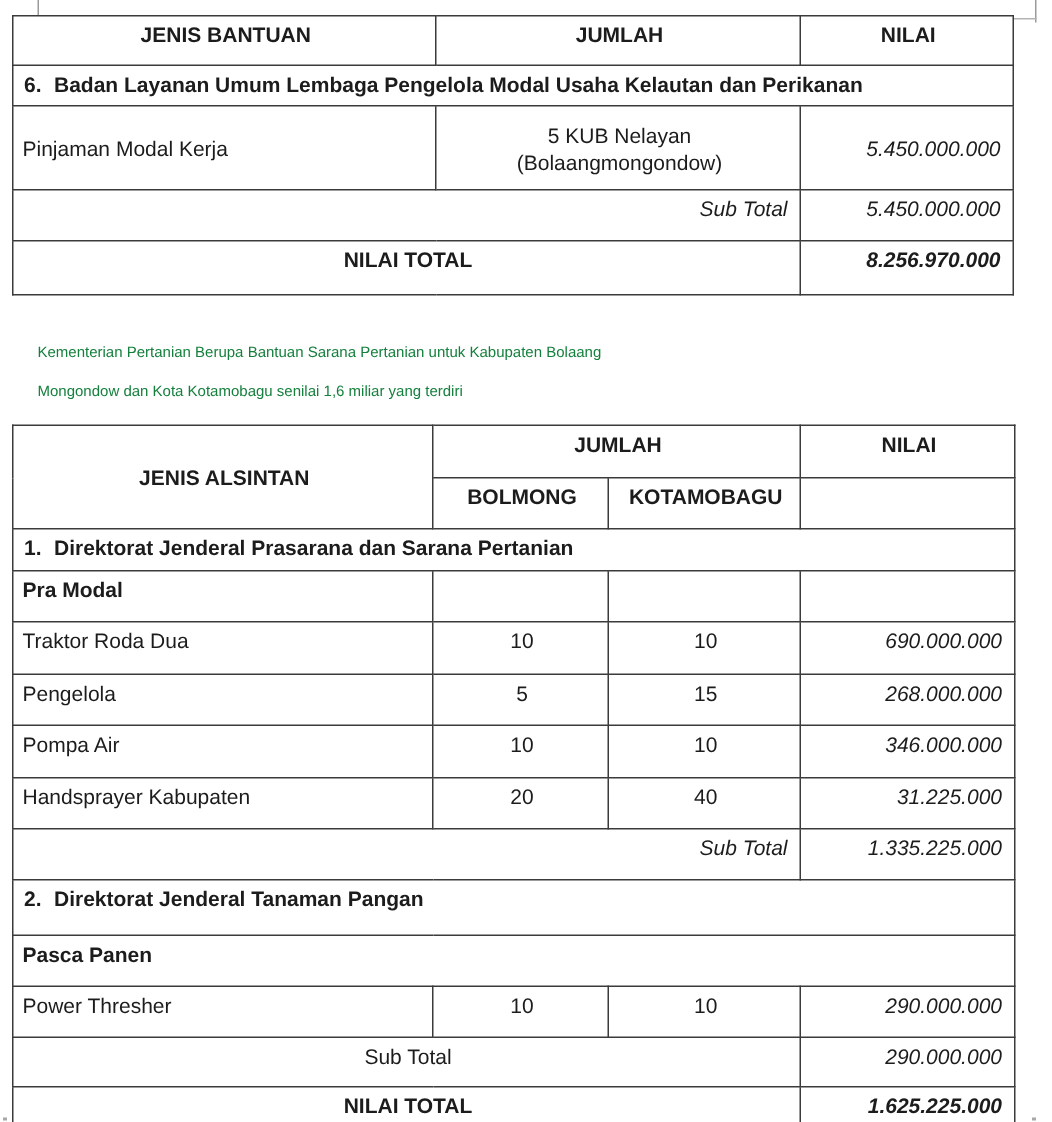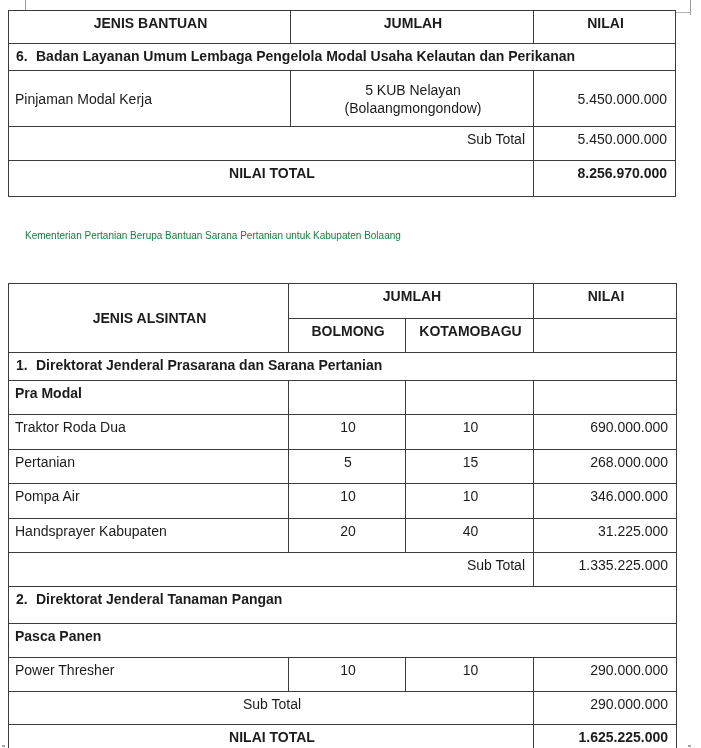--- a/index.html
+++ b/index.html
@@ -47,7 +47,7 @@
   }
   .b{font-weight:bold;}
   .c{text-align:center;}
-  .r{text-align:right;padding-right:8px;}
+  .r{text-align:right;padding-right:8px;font-style:italic;}
   .mid td{vertical-align:middle;padding-top:0;}
   .vmid{vertical-align:middle;padding-top:0;}
   .sec{padding-left:7px;}

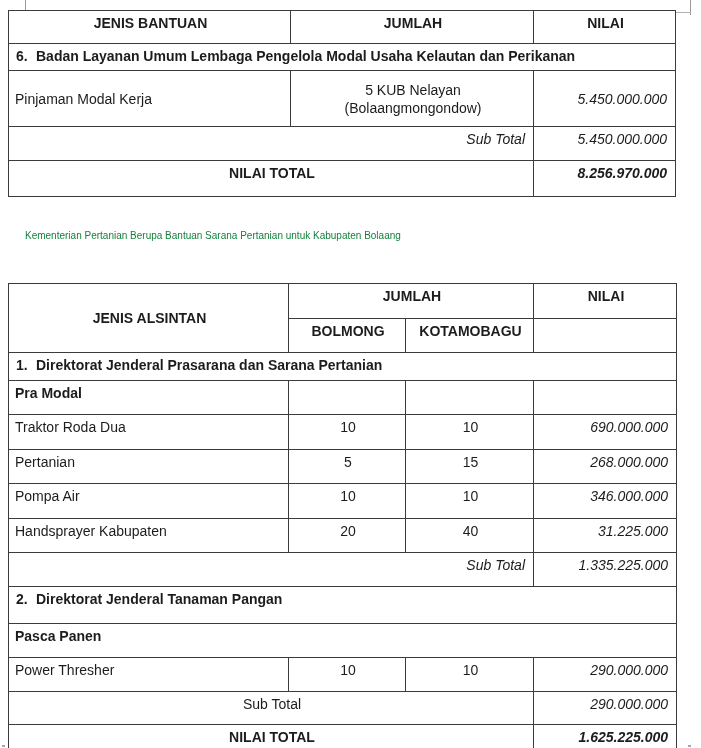--- a/index.html
+++ b/index.html
@@ -108,6 +108,7 @@
 
 <div id="para">
   <div>Kementerian Pertanian Berupa Bantuan Sarana Pertanian untuk Kabupaten Bolaang</div>
+  <div>Mongondow dan Kota Kotamobagu senilai 1,6 miliar yang terdiri</div>
 </div>
 
 <table id="table2">

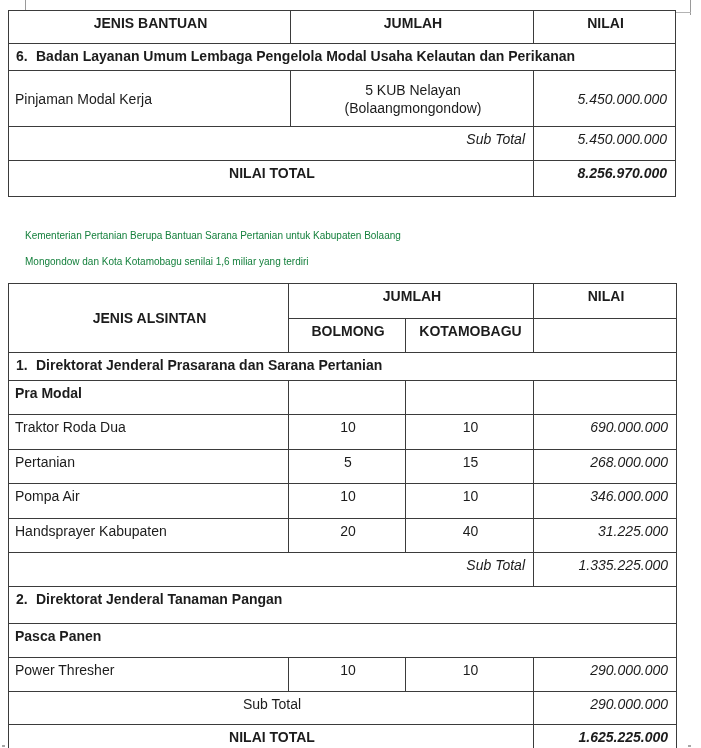--- a/index.html
+++ b/index.html
@@ -148,7 +148,7 @@
     <td class="r">690.000.000</td>
   </tr>
   <tr class="rh34">
-    <td>Pertanian</td>
+    <td>Pengelola</td>
     <td class="c">5</td>
     <td class="c">15</td>
     <td class="r">268.000.000</td>

